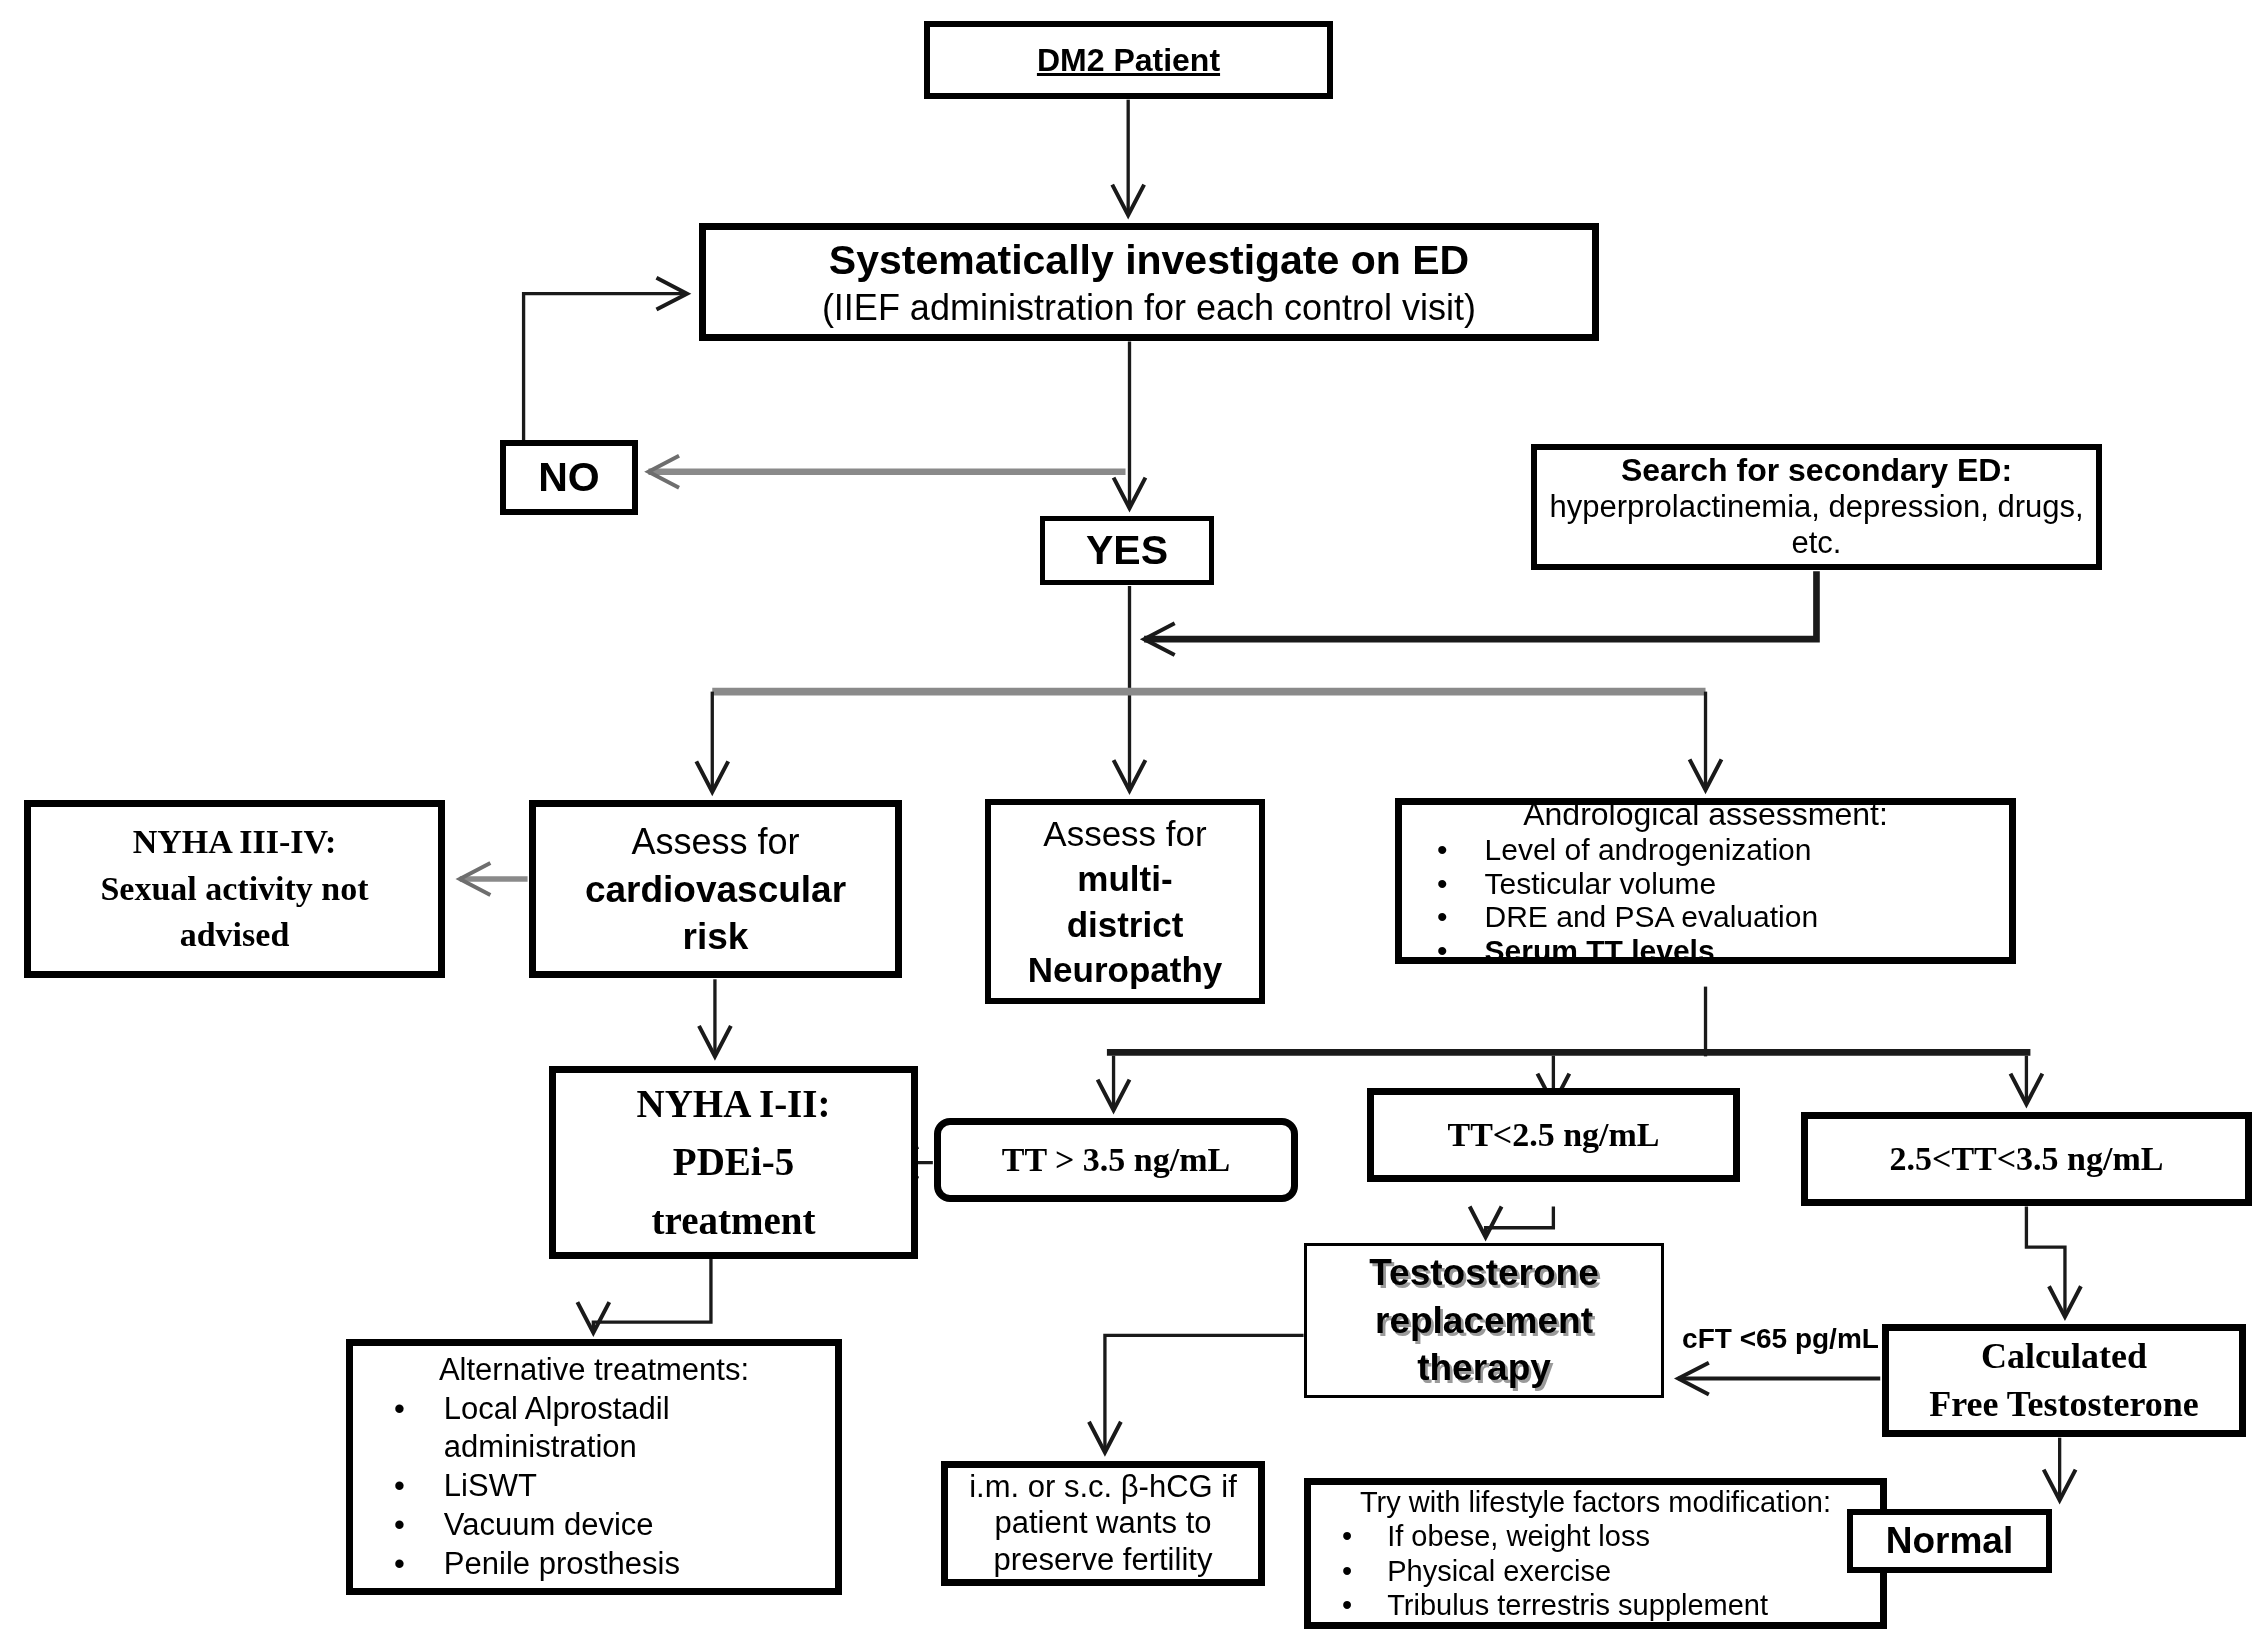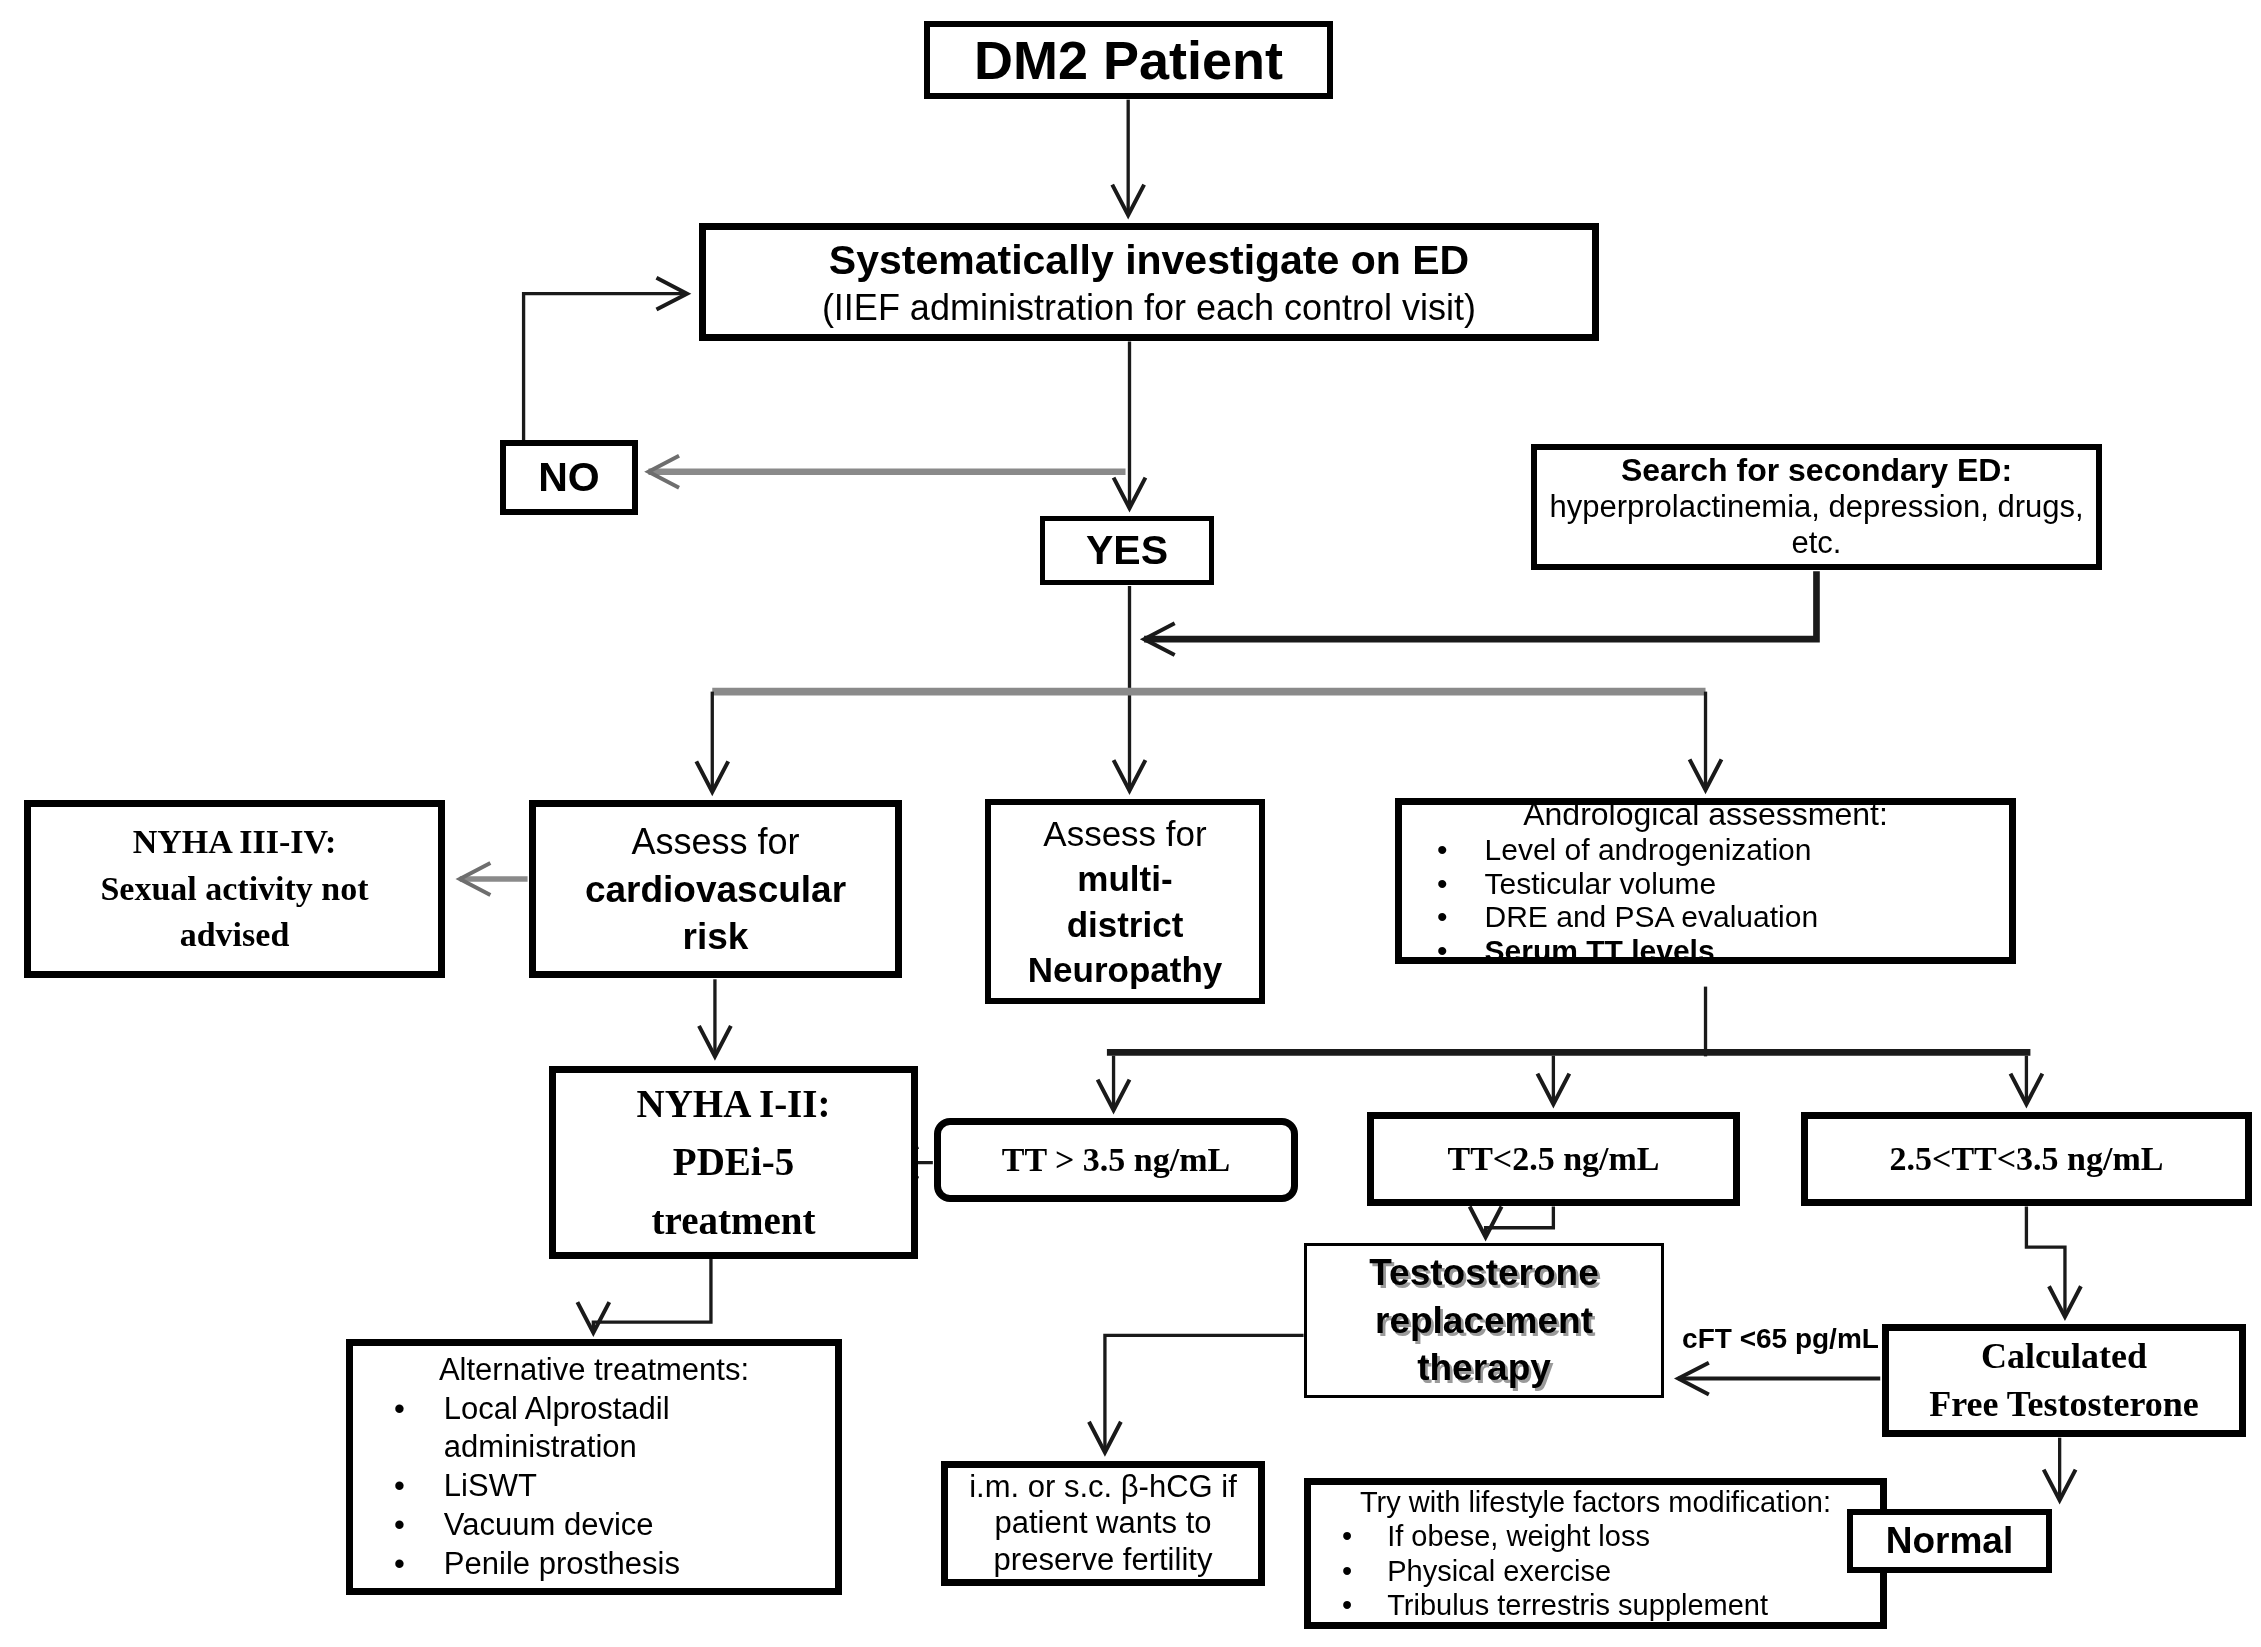--- a/index.html
+++ b/index.html
@@ -30,7 +30,7 @@
   .shadowed{text-shadow:2.7px 2.7px 0 #9a9a9a;}
   .lbl{position:absolute;z-index:2;display:flex;align-items:center;justify-content:center;text-align:center;}
   
-  .t74{font-size:54px;line-height:1.2;}
+  .t74{font-size:32px;line-height:1.2;text-decoration:underline;}
   .t62{font-size:41px;line-height:1.25;}
   .t58{font-size:34px;line-height:1.38;}
   .t58t{font-size:39px;line-height:1.5;}

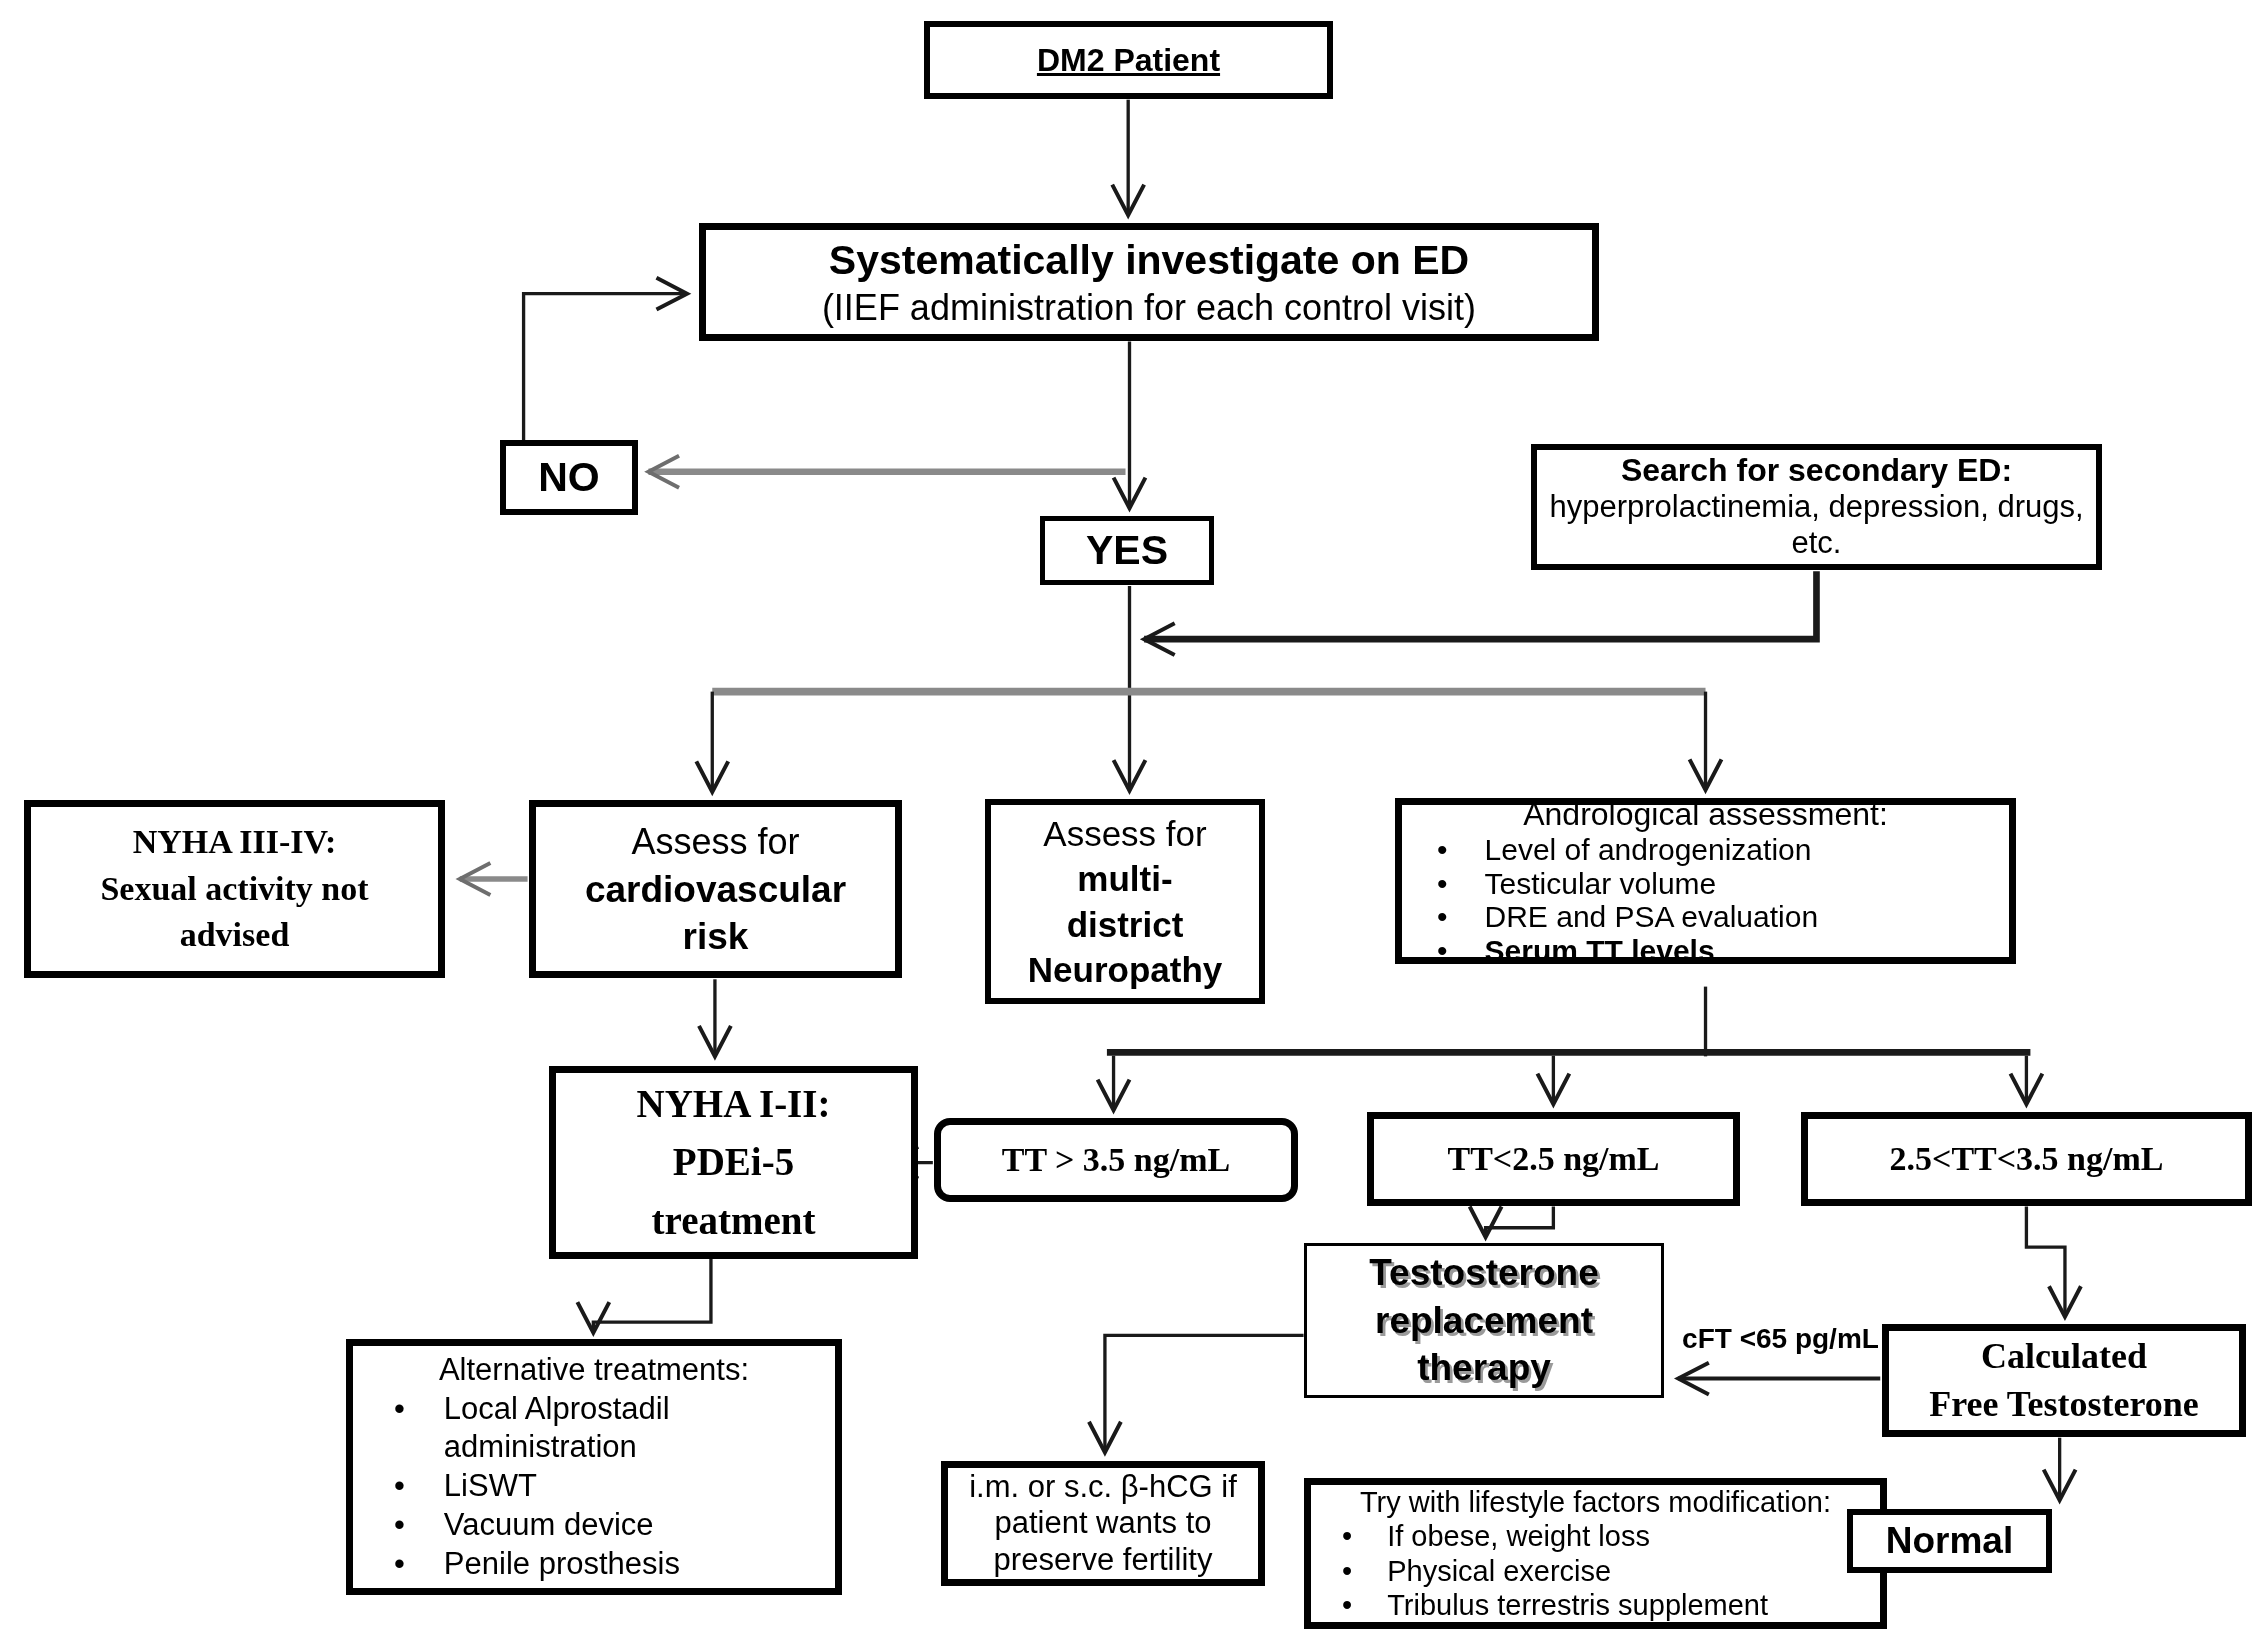--- a/index.html
+++ b/index.html
@@ -183,7 +183,7 @@
     <div class="t58 b serif">TT &gt; 3.5 ng/mL</div>
   </div>
 
-  <div class="box" style="left:1367px;top:1112px;width:373px;height:94px;">
+  <div class="box" style="left:1367px;top:1088px;width:373px;height:94px;">
     <div class="t58 b serif">TT&lt;2.5 ng/mL</div>
   </div>
 

